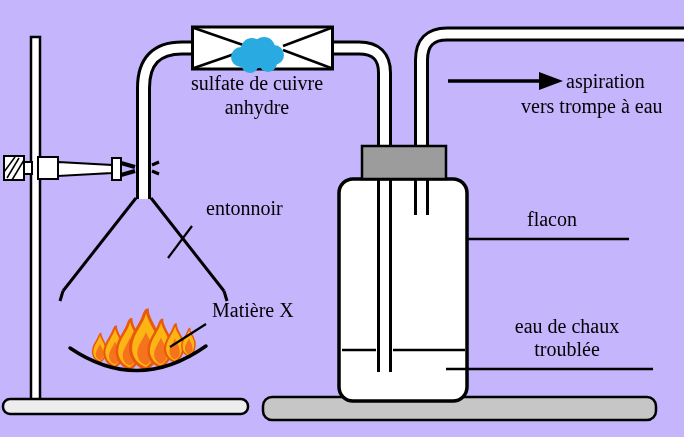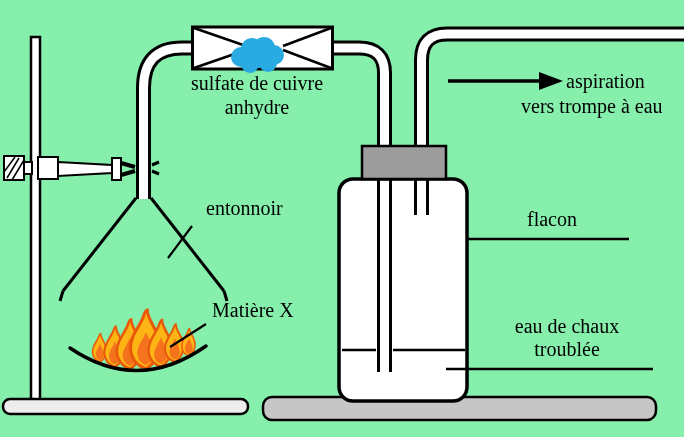--- a/index.html
+++ b/index.html
@@ -3,7 +3,7 @@
 <meta charset="utf-8">
 <style>
   html,body{margin:0;padding:0;background:#fff;}
-  .stage{position:relative;width:684px;height:437px;background:#86efac;overflow:hidden;}
+  .stage{position:relative;width:684px;height:437px;background:#c4b5fd;overflow:hidden;}
   svg{display:block;}
   text{font-family:"Liberation Serif", serif;font-size:20px;fill:#000;}
 </style>

